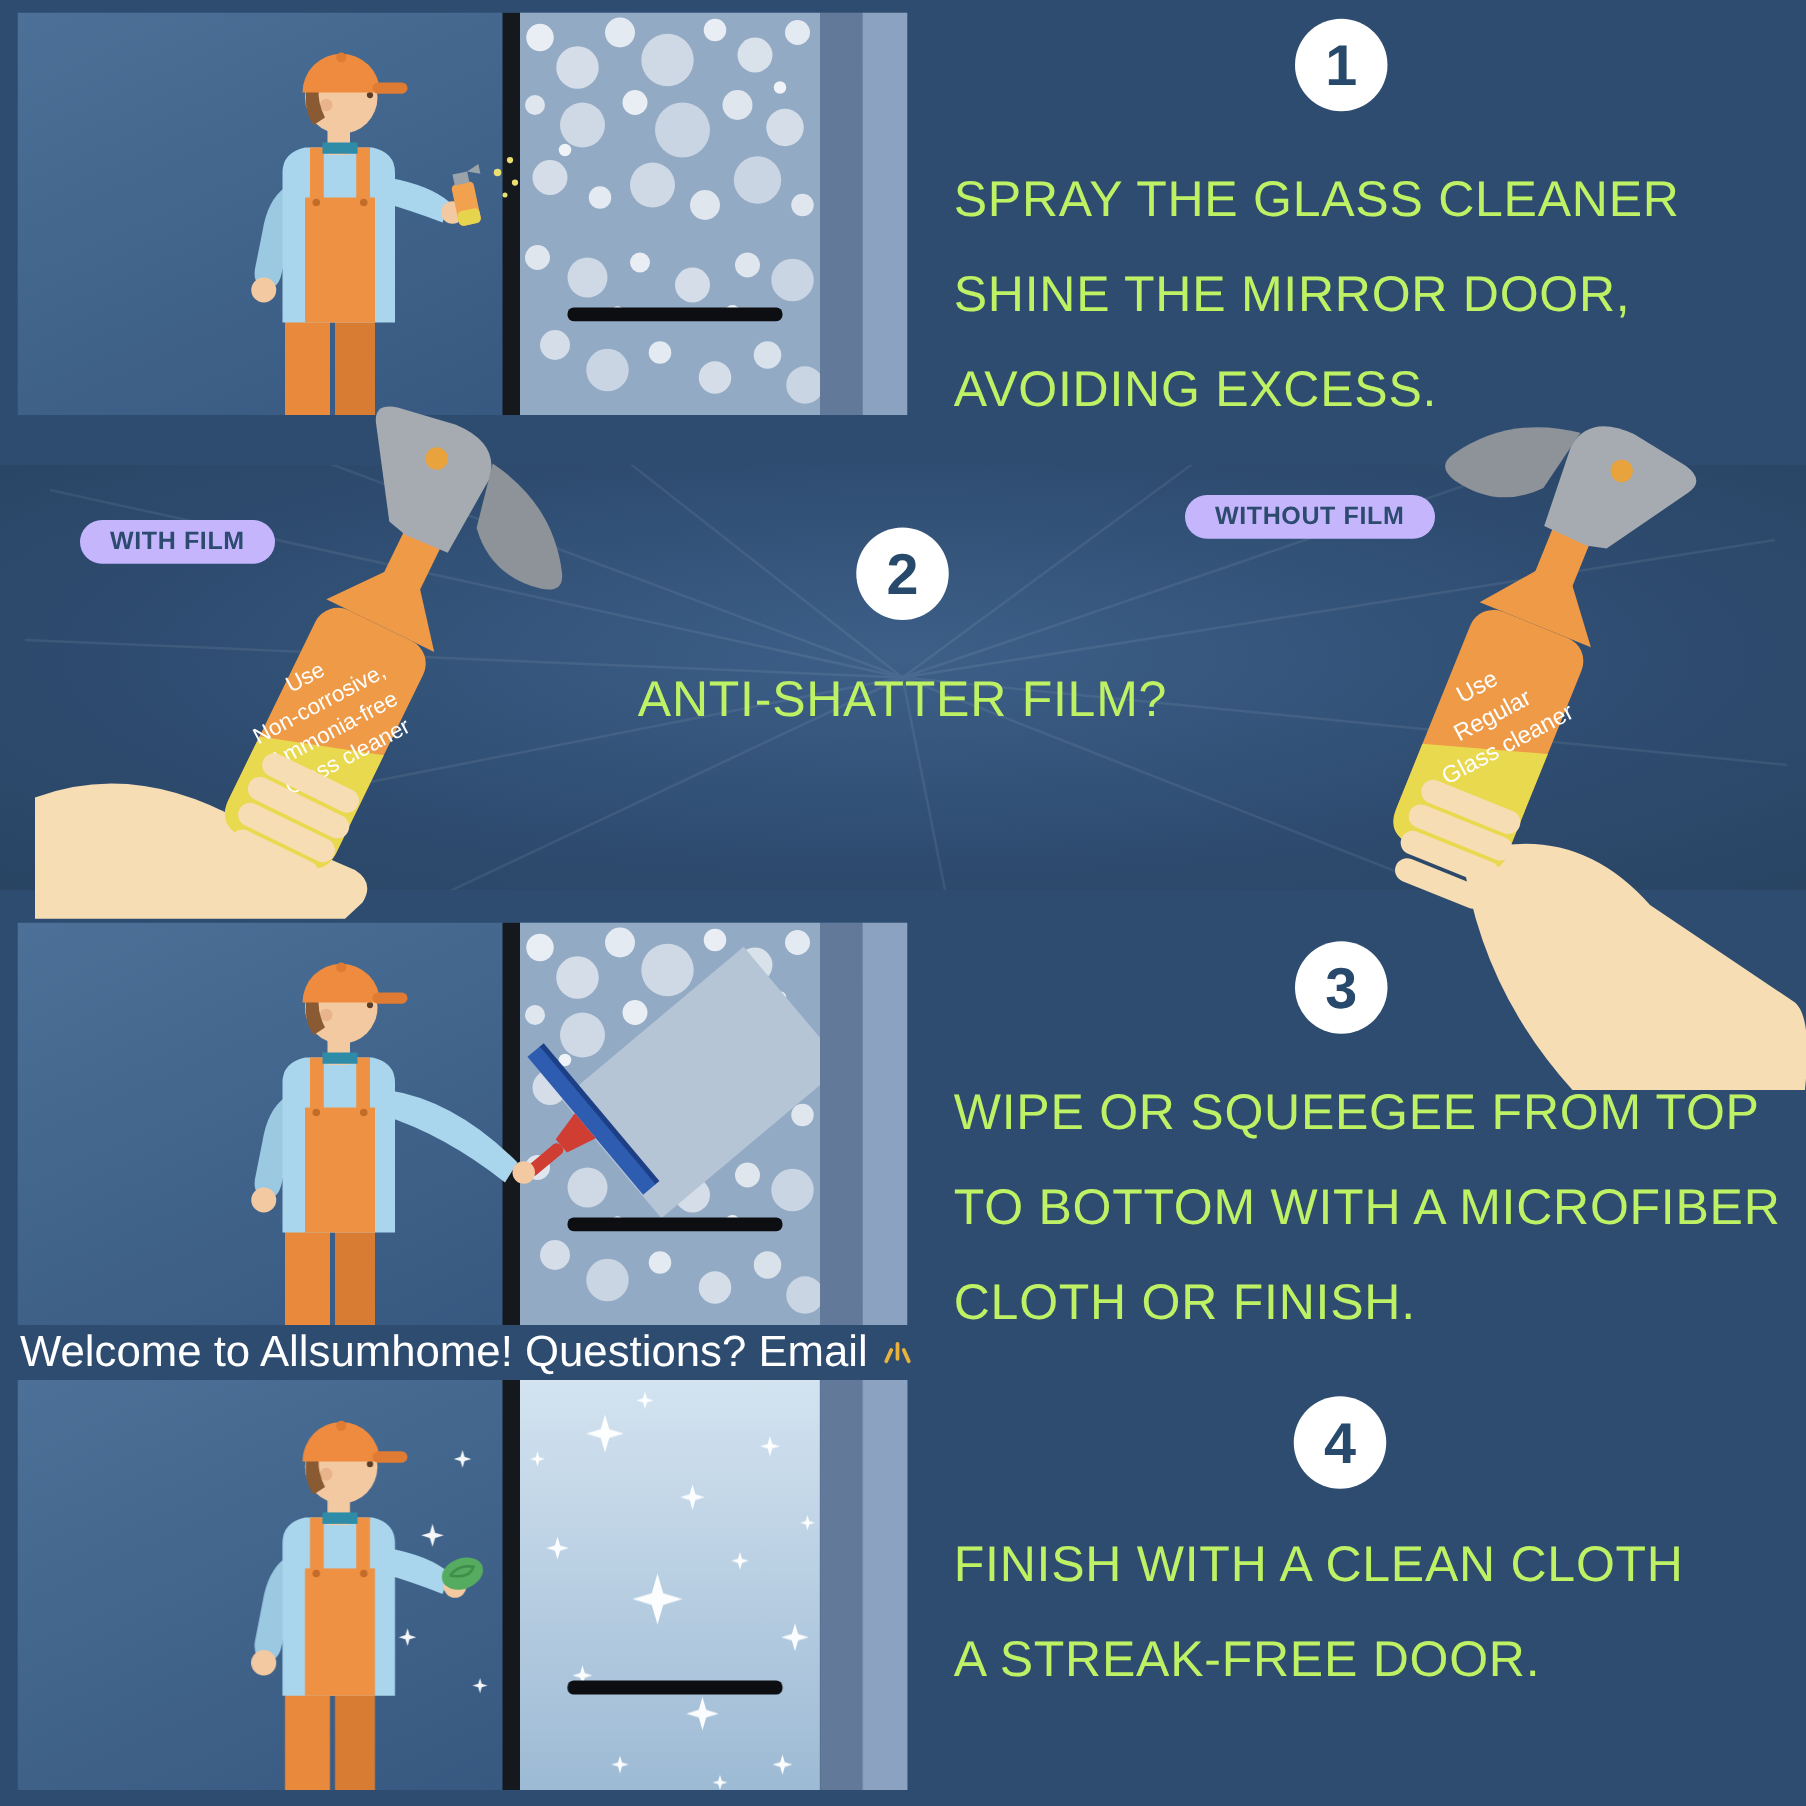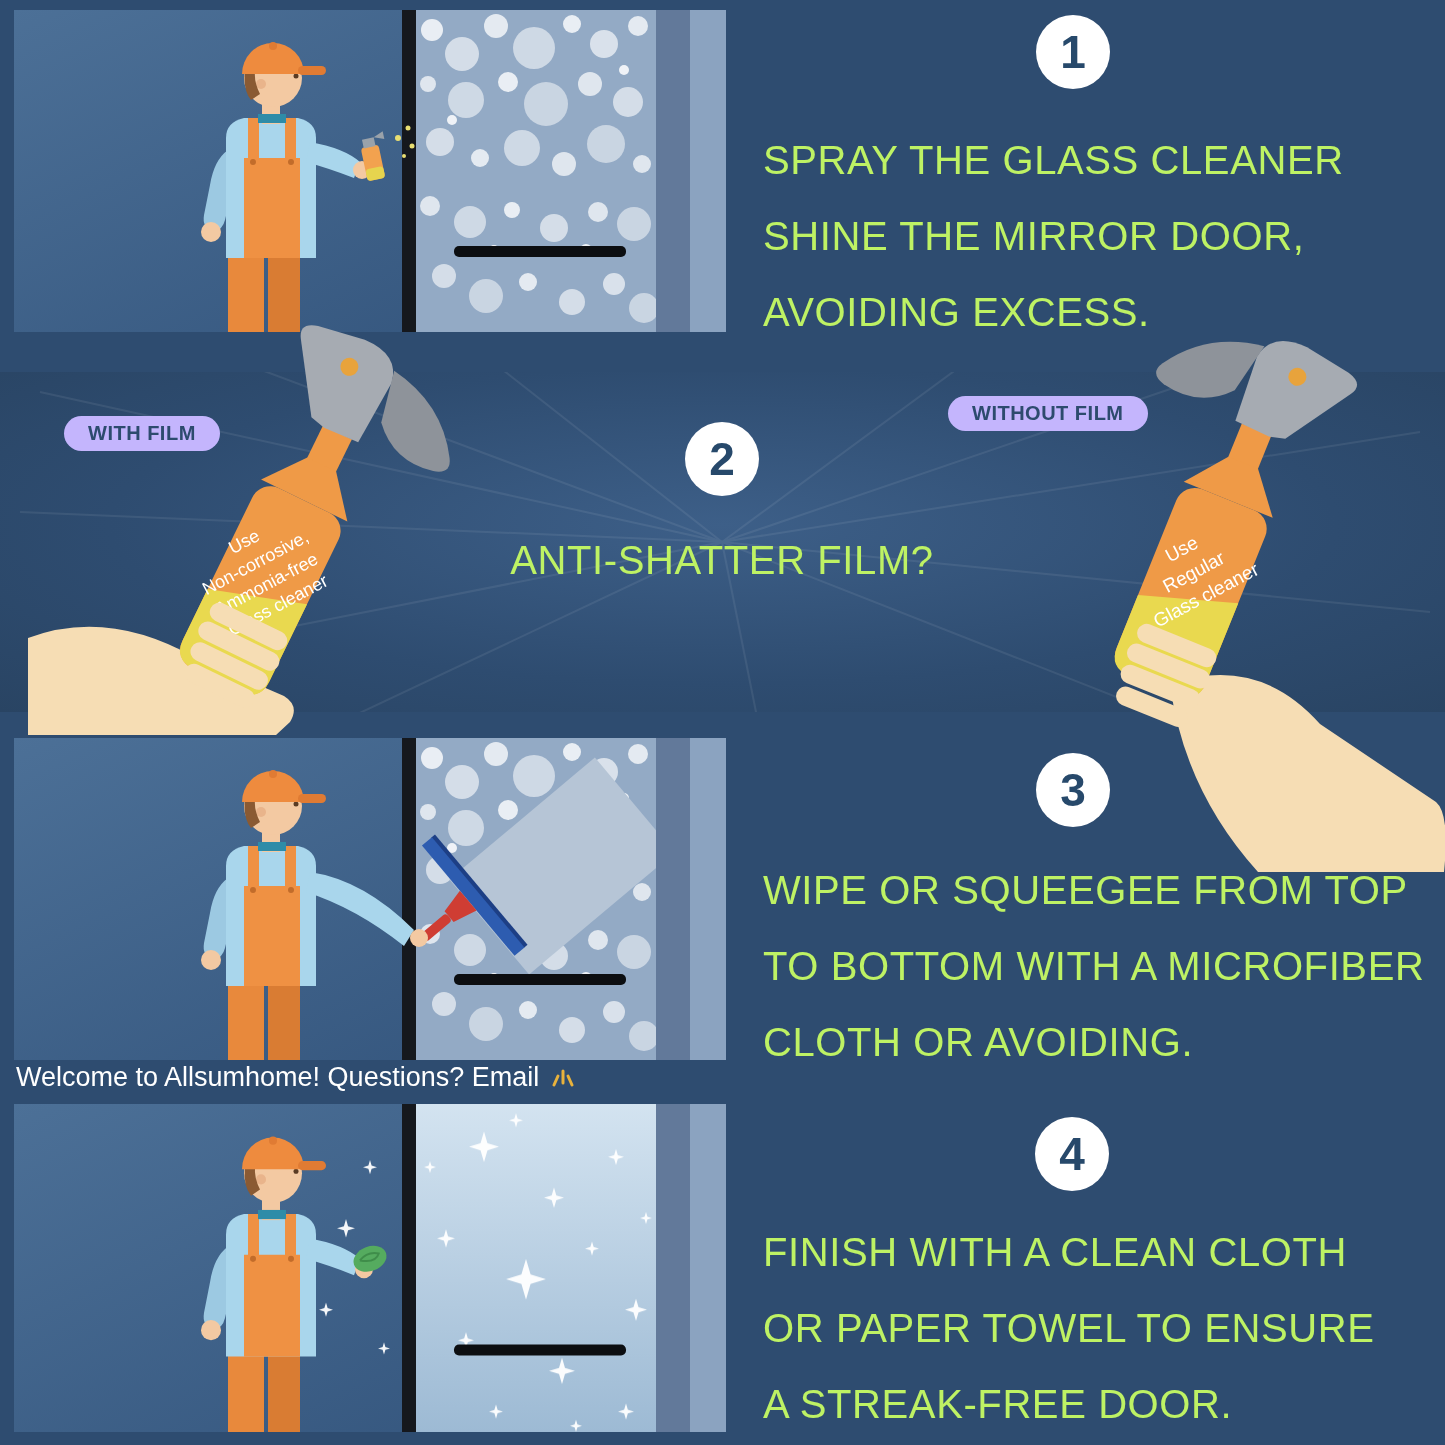--- a/index.html
+++ b/index.html
@@ -293,7 +293,7 @@
   <div class="step-text" style="left:763px;top:852px">
     <div>WIPE OR SQUEEGEE FROM TOP</div>
     <div>TO BOTTOM WITH A MICROFIBER</div>
-    <div>CLOTH OR AVOIDING.</div>
+    <div>CLOTH OR FINISH.</div>
   </div>
   <div class="step-text" style="left:763px;top:1214px">
     <div>FINISH WITH A CLEAN CLOTH</div>

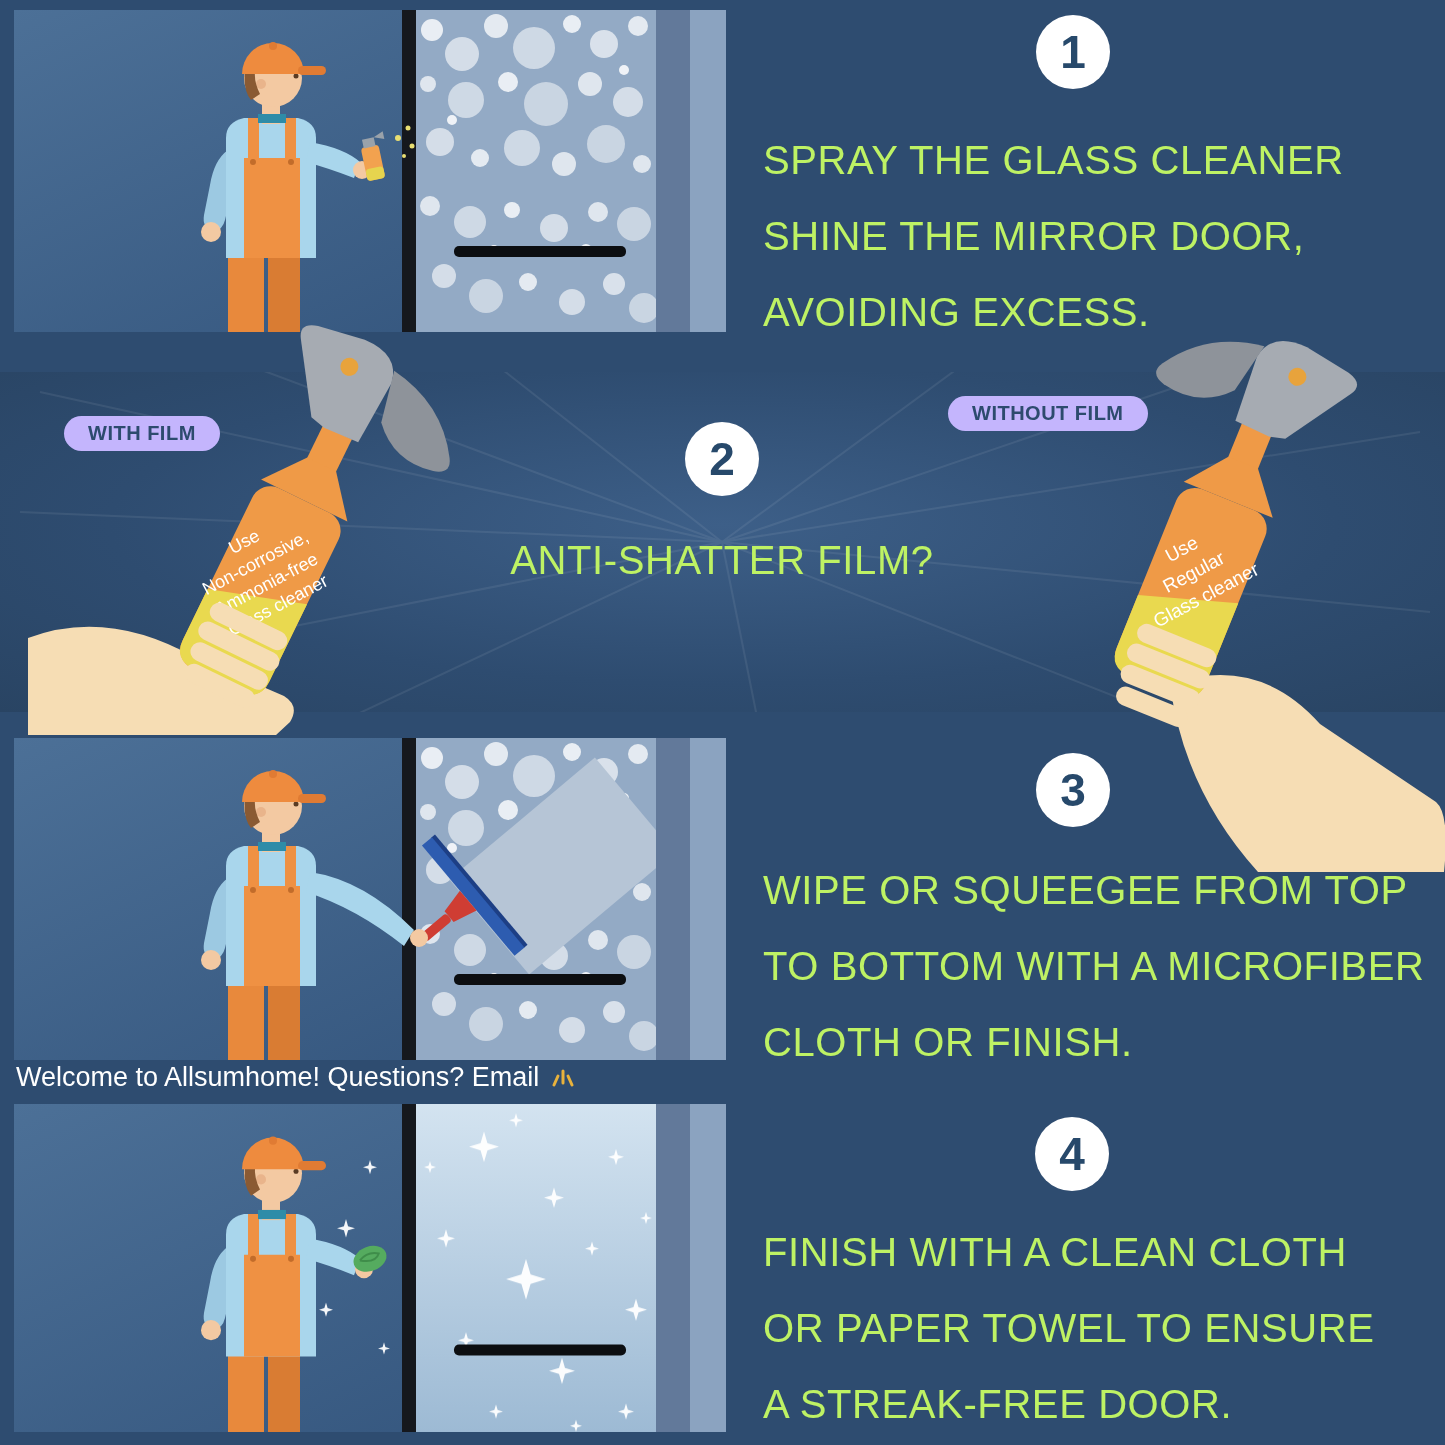--- a/index.html
+++ b/index.html
@@ -17,7 +17,7 @@
   .step-text-center{text-align:center;}
   .badge{position:absolute;background:#c4b5fd;color:#2d4b6e;font-weight:bold;font-size:20px;
          padding:6px 24px;border-radius:18px;letter-spacing:.5px;white-space:nowrap;}
-  .banner{position:absolute;left:16px;top:1062px;font-size:27px;color:#ffffff;
+  .banner{position:absolute;left:16px;top:1062px;font-size:35px;color:#ffffff;
           display:flex;align-items:center;gap:9px;white-space:nowrap;}
   .banner .email{color:#dca23e;}
   svg{display:block;}

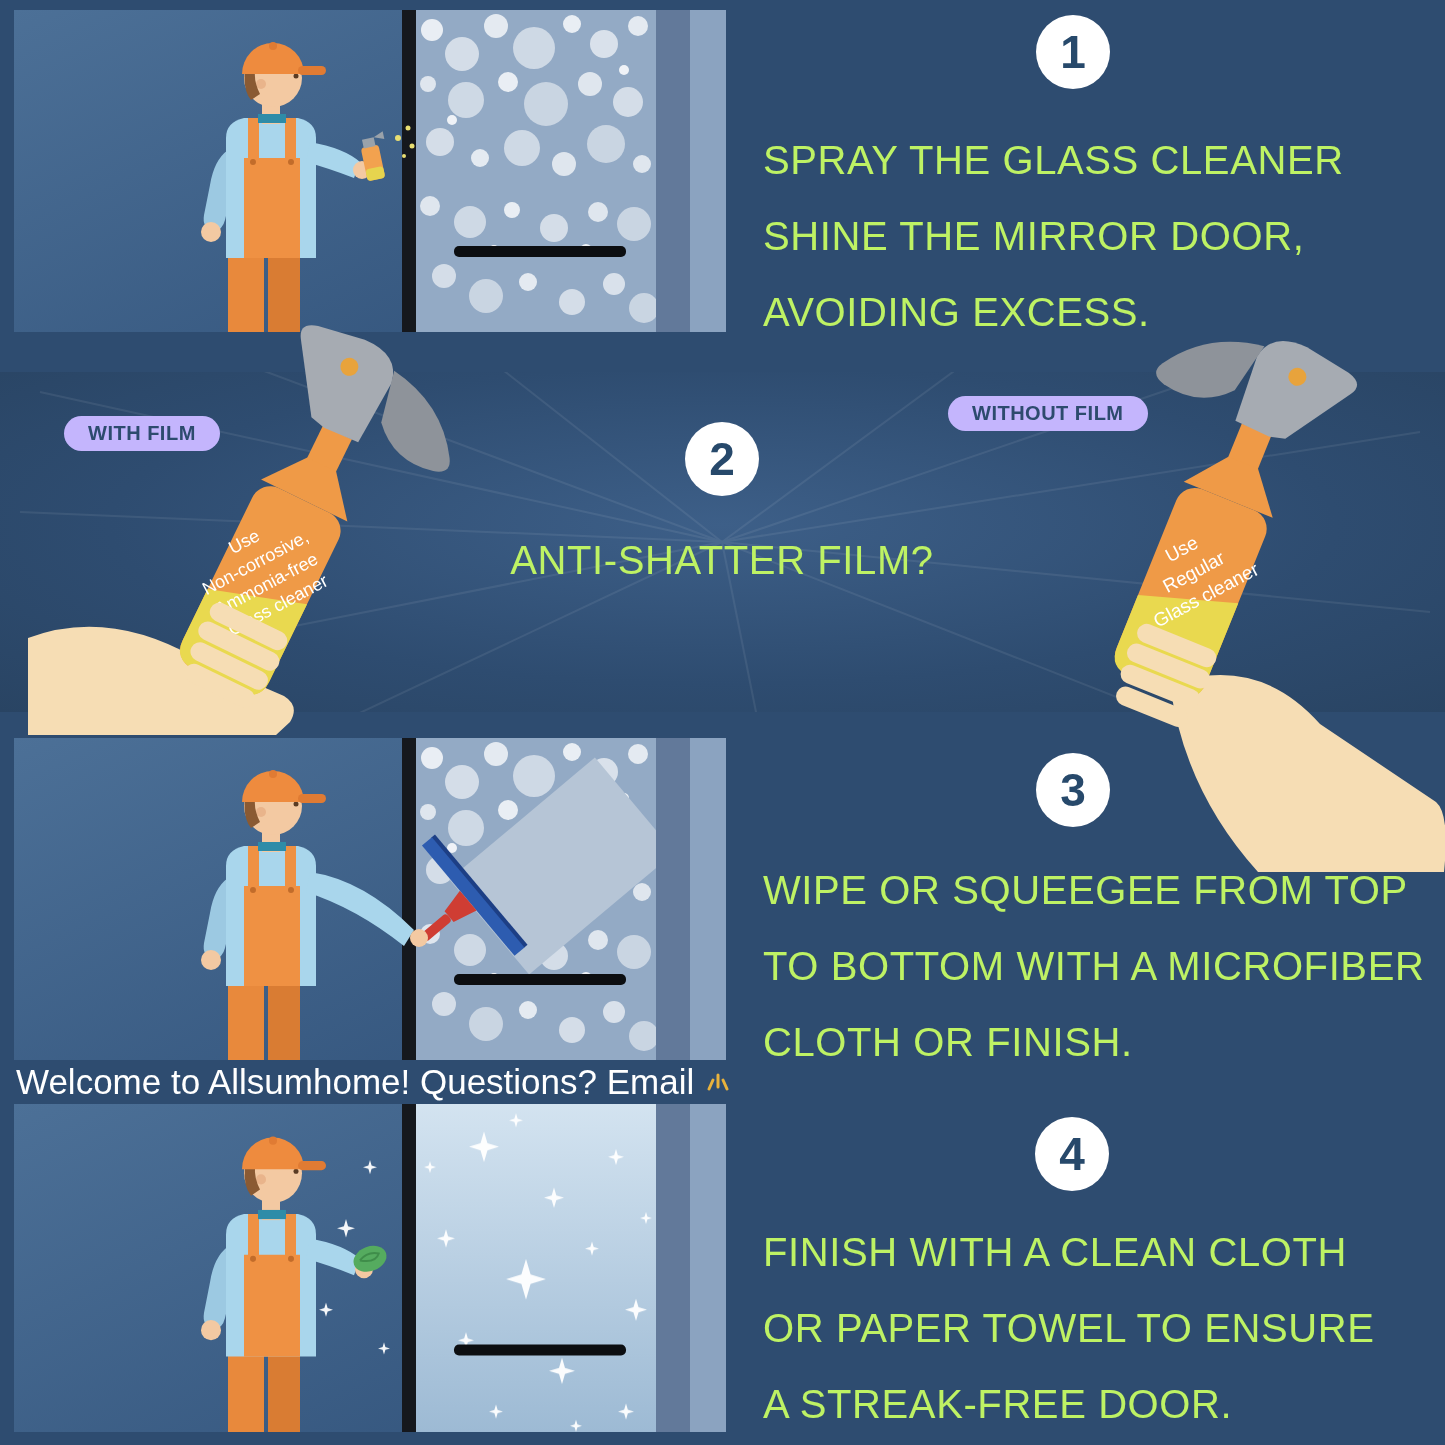--- a/index.html
+++ b/index.html
@@ -297,7 +297,6 @@
   </div>
   <div class="step-text" style="left:763px;top:1214px">
     <div>FINISH WITH A CLEAN CLOTH</div>
-    <div>OR PAPER TOWEL TO ENSURE</div>
     <div>A STREAK-FREE DOOR.</div>
   </div>
 

